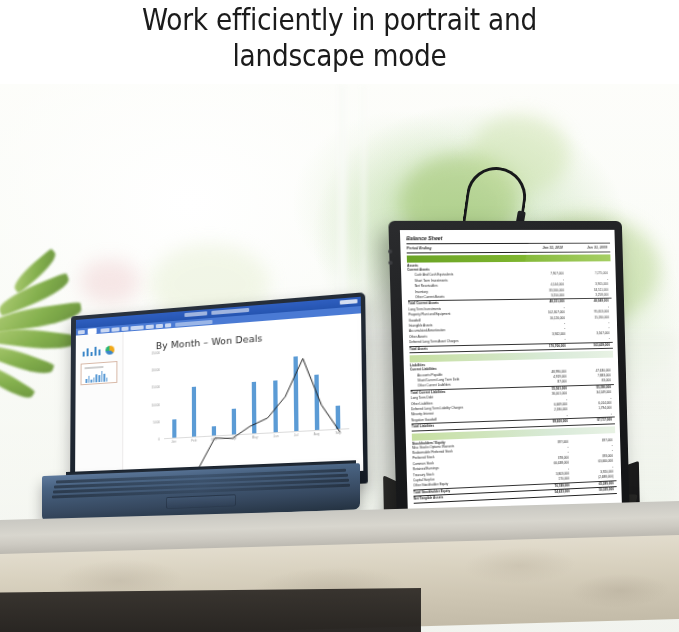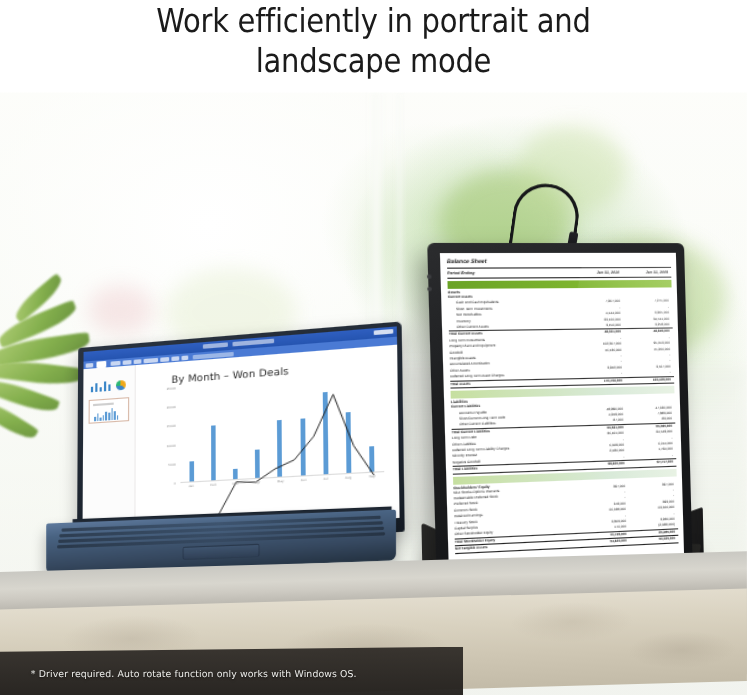--- a/index.html
+++ b/index.html
@@ -631,7 +631,6 @@
     <div class="ledge-top"></div>
     <div class="ledge-face"></div>
     <div class="ledge-dark"></div>
-    <div class="footnote">* Driver required. Auto rotate function only works with Windows OS.</div>
   </div>
 </div>
 

